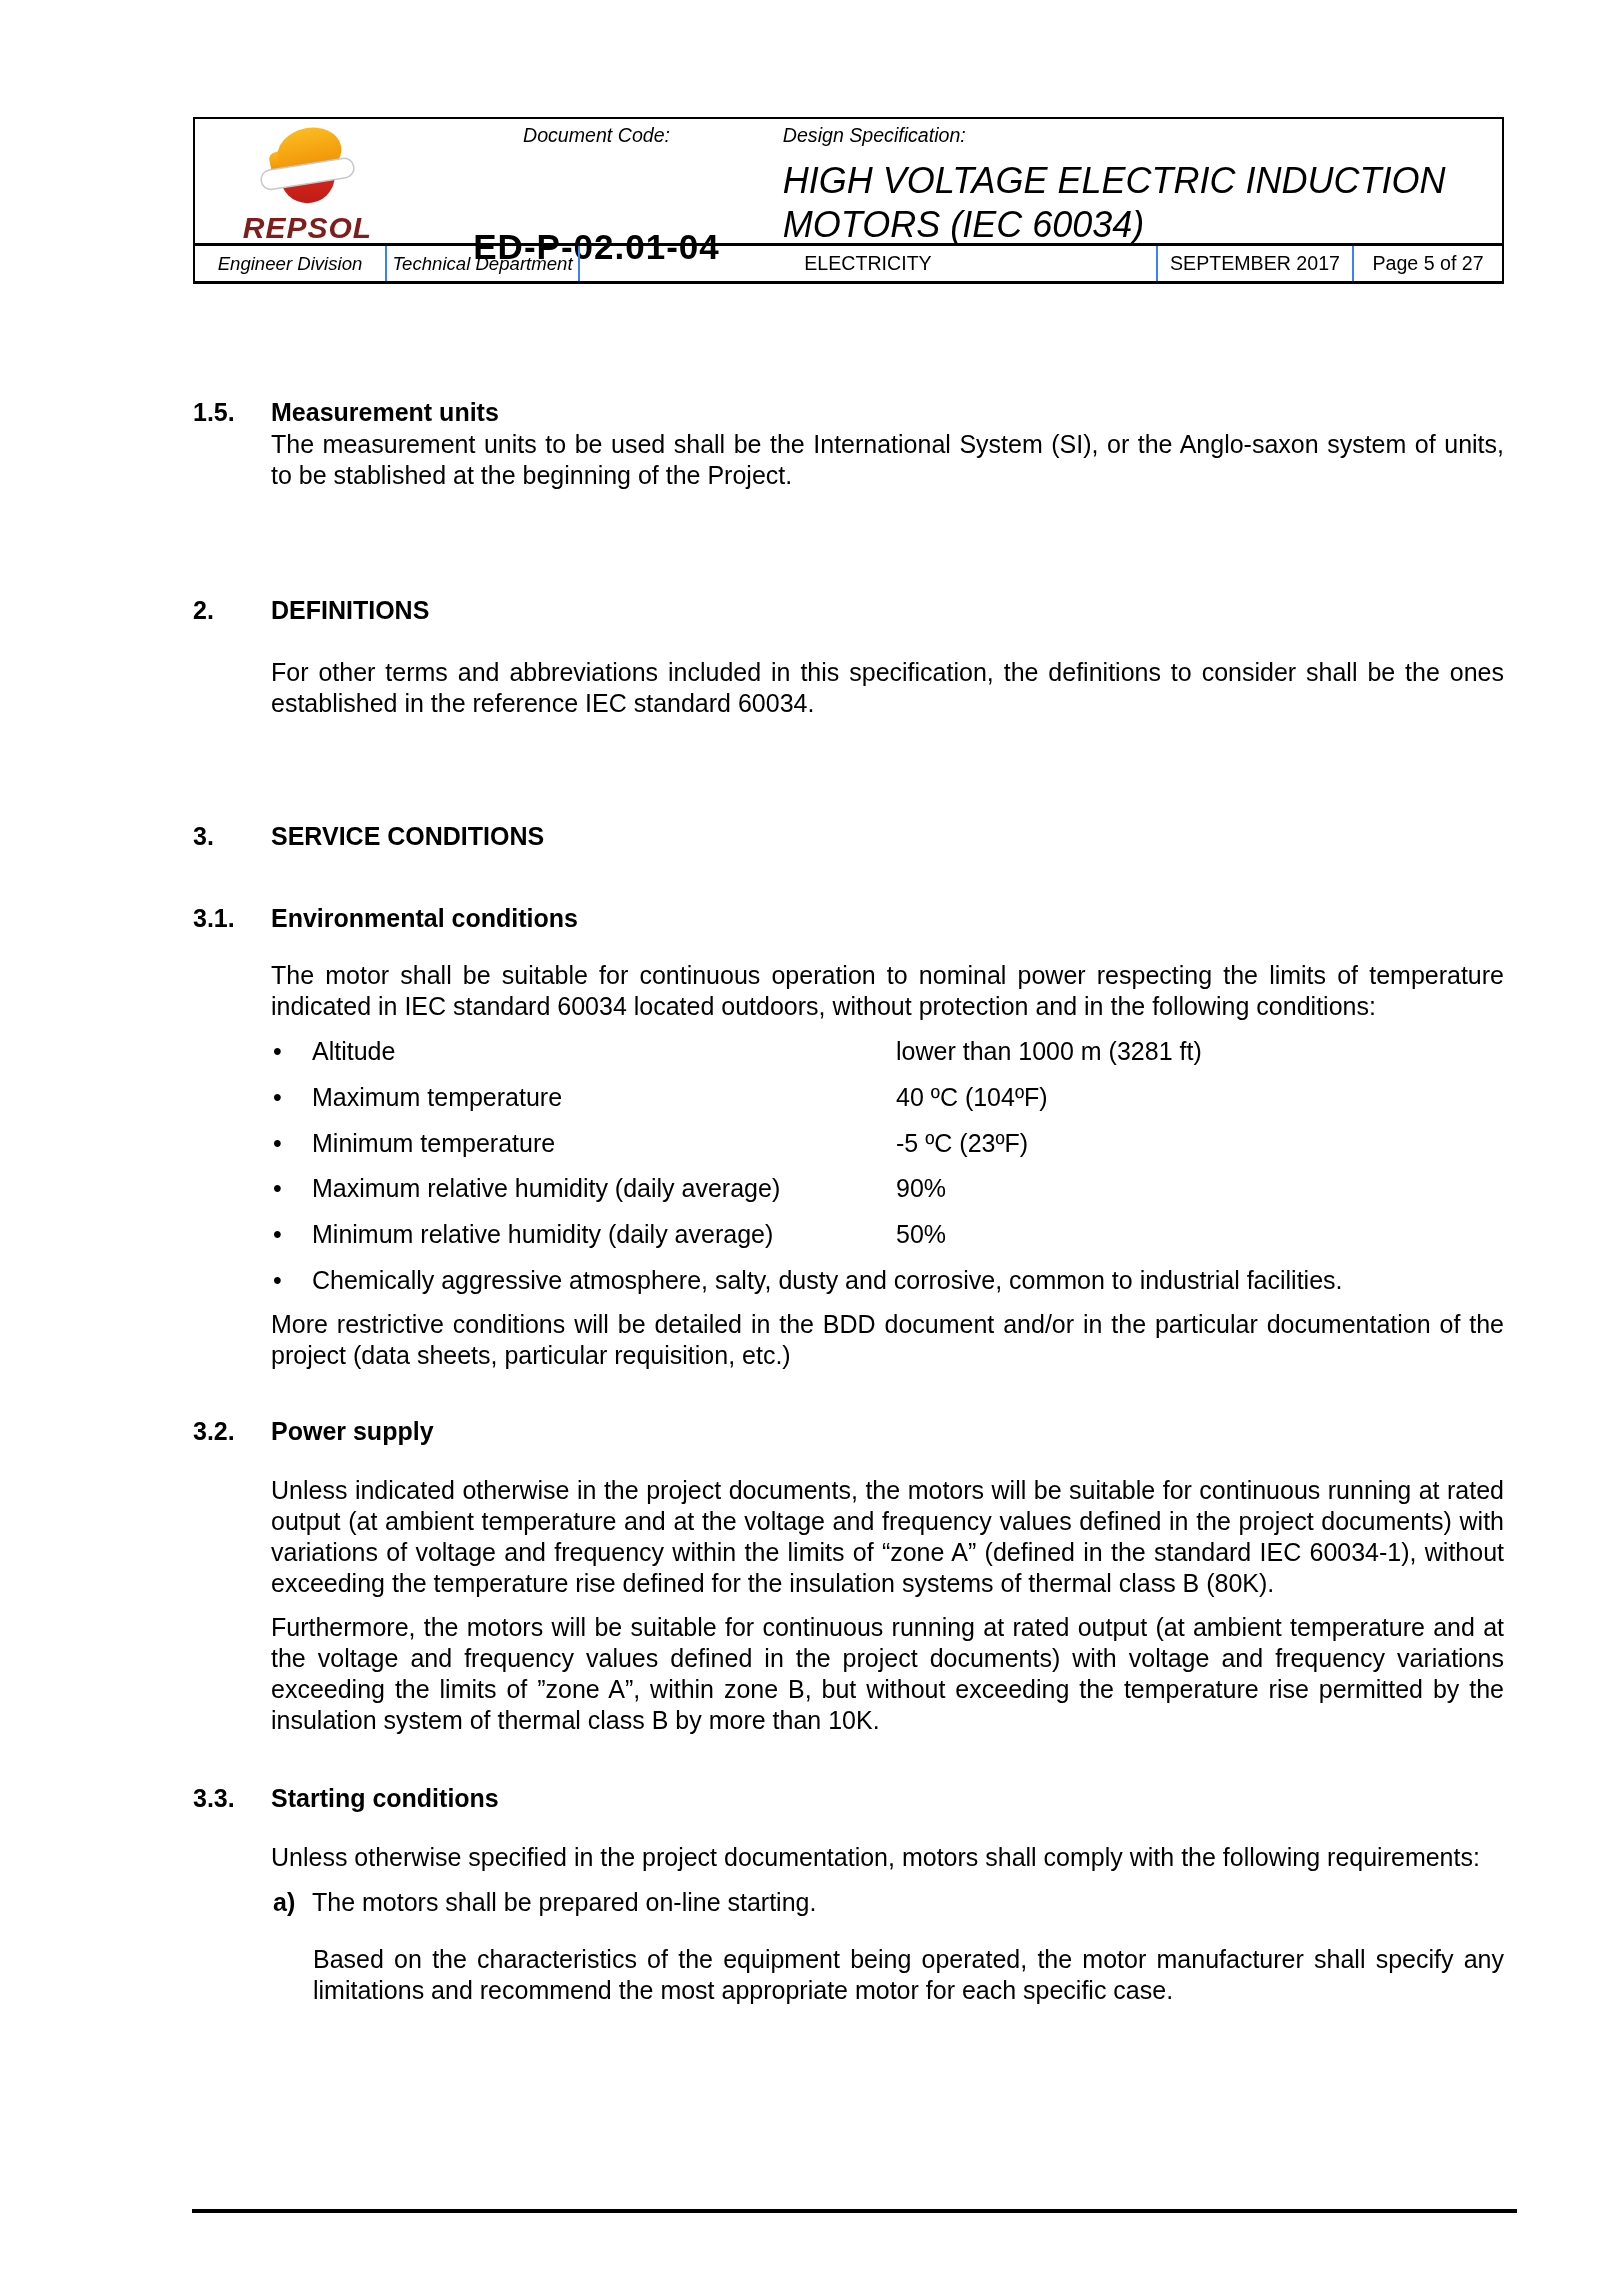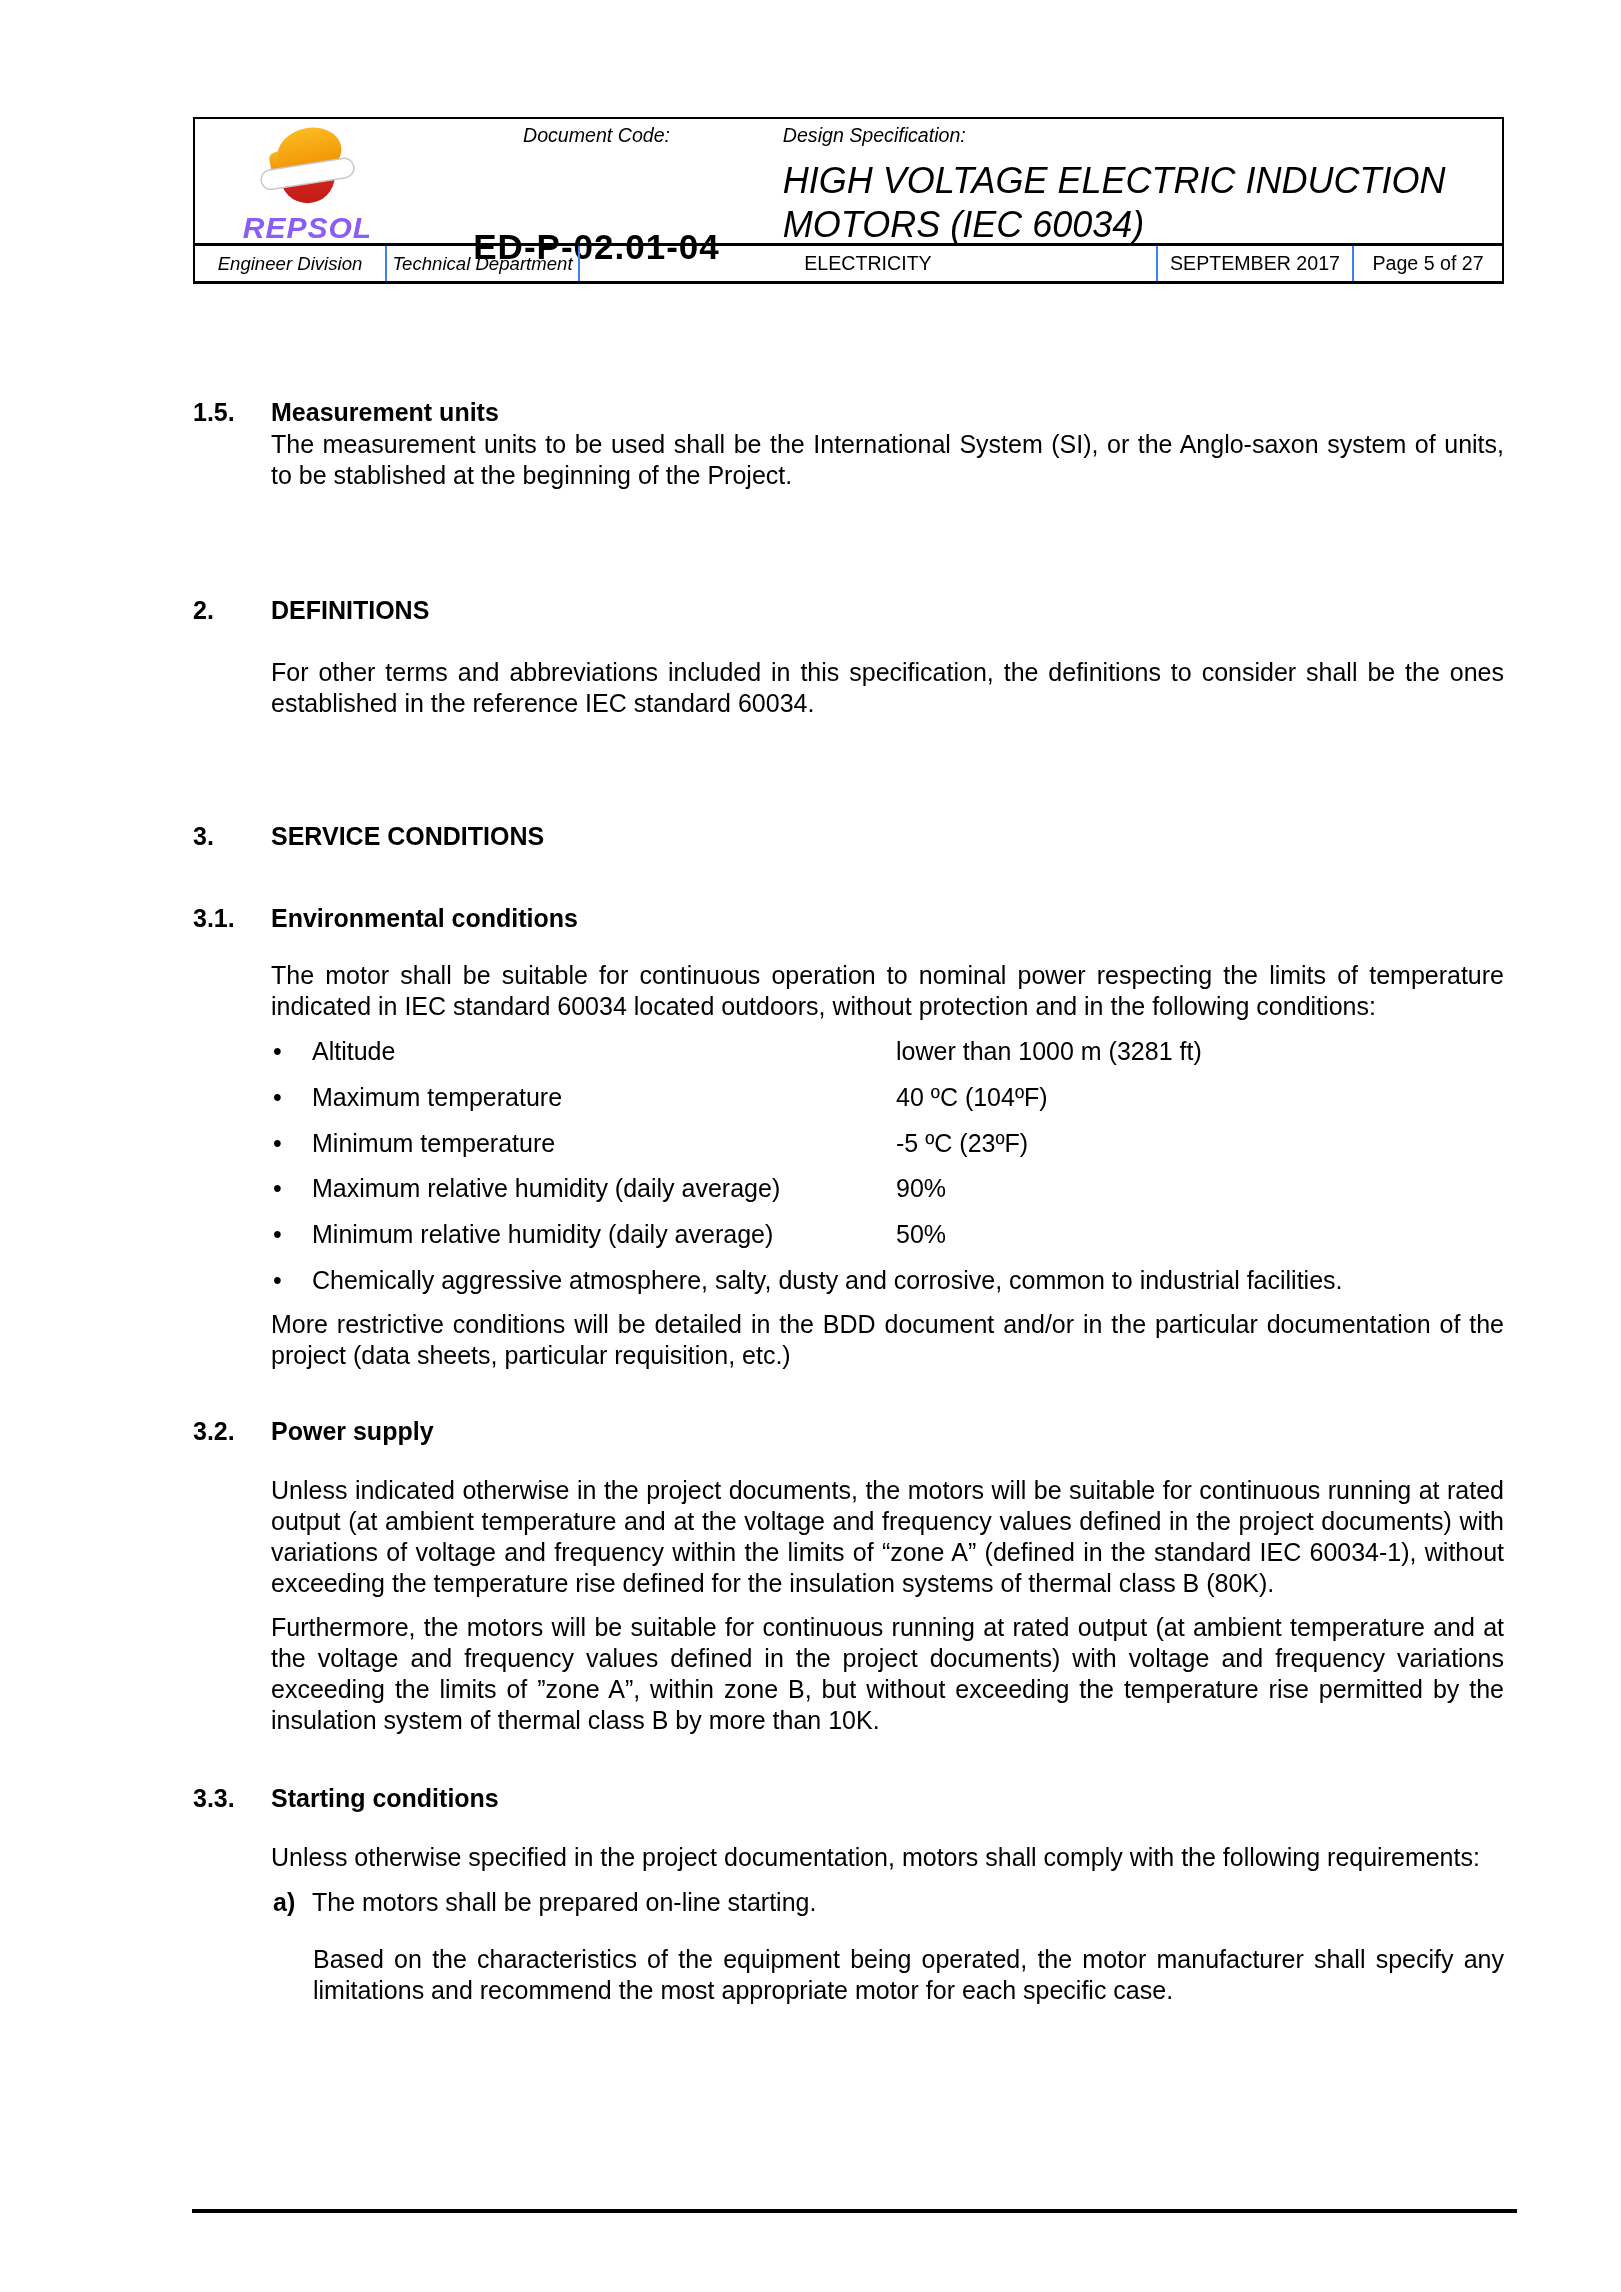--- a/index.html
+++ b/index.html
@@ -19,7 +19,7 @@
   }
   .header-top{display:flex;height:124px;}
   .logo-cell{width:225px;display:flex;flex-direction:column;align-items:center;justify-content:flex-start;padding-top:5.9px;}
-  .logo-word{font-size:30px;font-weight:bold;font-style:italic;color:#8b5cf6;letter-spacing:1px;margin-top:-3.9px;}
+  .logo-word{font-size:30px;font-weight:bold;font-style:italic;color:#7f1d1d;letter-spacing:1px;margin-top:-3.9px;}
   .doccode-cell{width:353px;text-align:center;display:flex;flex-direction:column;align-items:center;}
   .small-label{font-size:19.6px;font-style:italic;margin-top:4.9px;}
   .doc-code{font-size:35px;font-weight:bold;margin-top:80px;letter-spacing:1px;}

